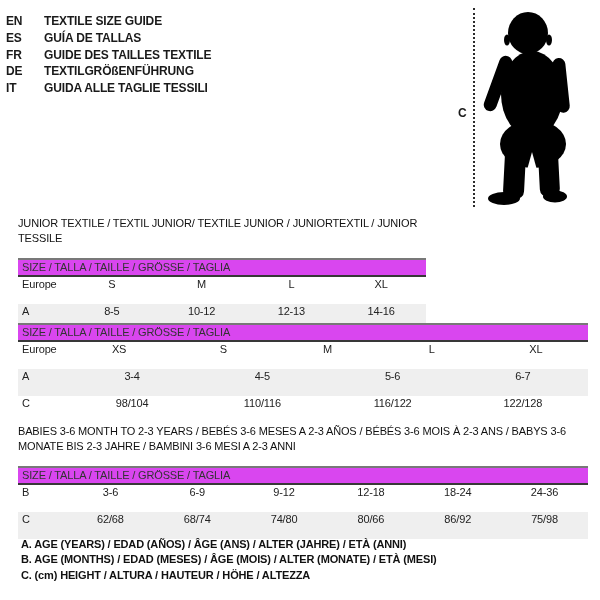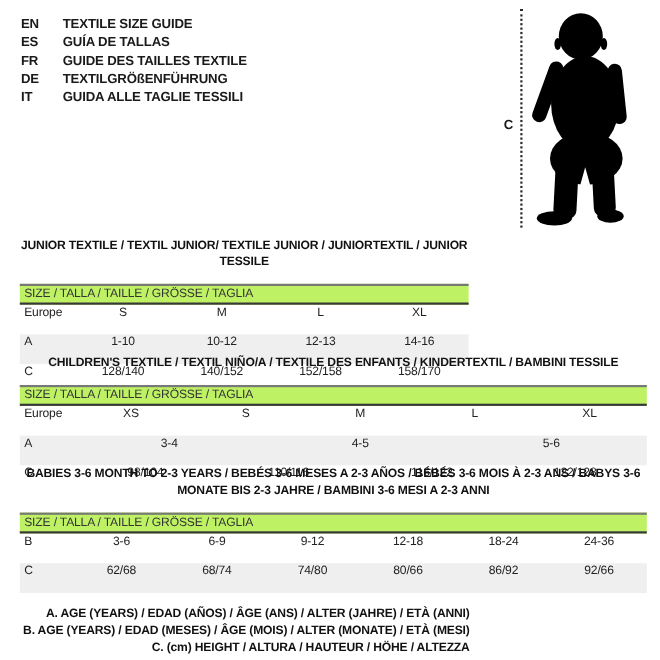--- a/index.html
+++ b/index.html
@@ -11,7 +11,7 @@
   }
 
   
-  .lang-block { position:absolute; top:13px; left:19px; }
+  .lang-block { position:absolute; top:13px; left:6px; }
   .lang-row { display:flex; font-weight:bold; font-size:12px; line-height:16.8px; }
   .lang-code { width:38px; }
 

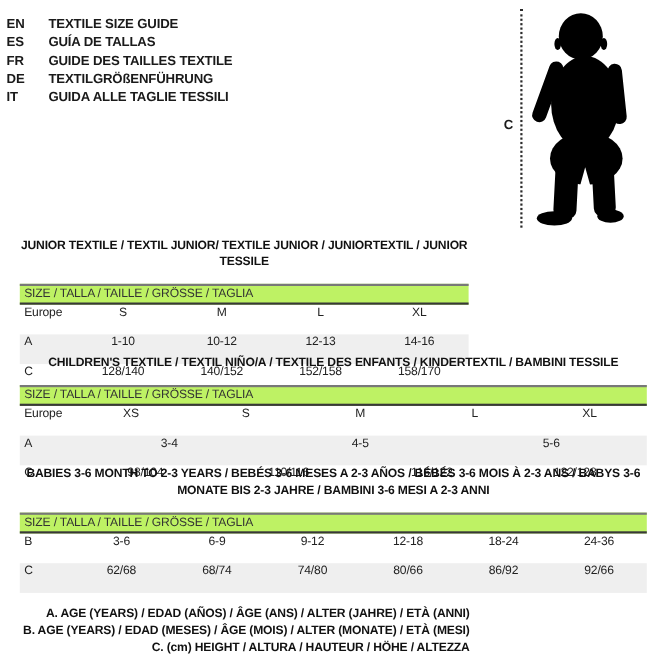--- a/index.html
+++ b/index.html
@@ -27,7 +27,7 @@
   #table-1 { top:323px; width:570px; }
   #table-2 { top:424px; width:570px; }
 
-  .t-title { font-weight:bold; font-size:11px; line-height:15px; margin-bottom:12px; color:#111;text-align:center; }
+  .t-title { font-weight:normal; font-size:11px; line-height:15px; margin-bottom:12px; color:#111; }
   .size-bar {
     background:#bef264; height:15px; line-height:15px;
     border-top:2px solid #787878; border-bottom:2px solid #383838;

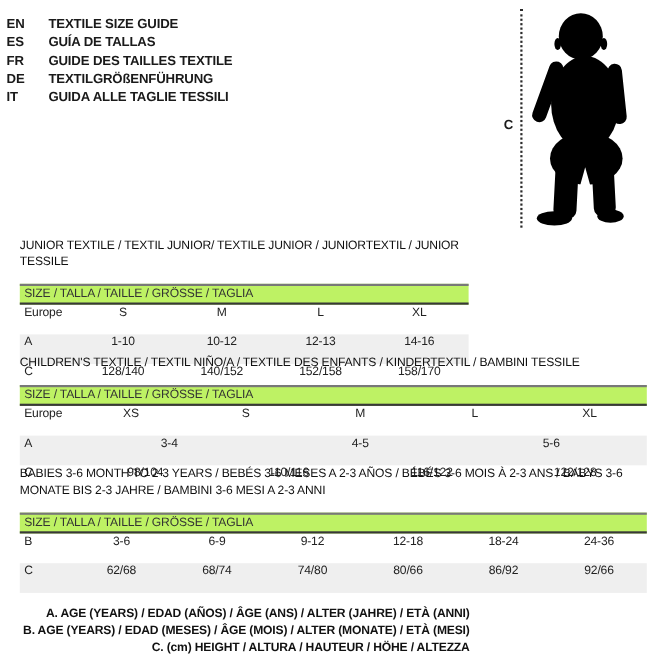--- a/index.html
+++ b/index.html
@@ -29,7 +29,7 @@
 
   .t-title { font-weight:normal; font-size:11px; line-height:15px; margin-bottom:12px; color:#111; }
   .size-bar {
-    background:#bef264; height:15px; line-height:15px;
+    background:#d946ef; height:15px; line-height:15px;
     border-top:2px solid #787878; border-bottom:2px solid #383838;
     padding-left:4px; font-size:11px; color:#333;
   }

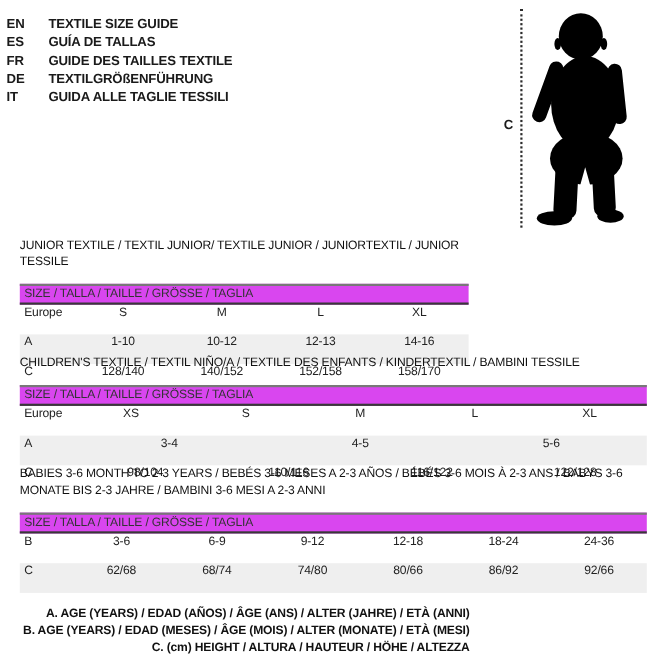--- a/index.html
+++ b/index.html
@@ -99,7 +99,7 @@
     </div>
     <div class="t-row shaded">
       <span class="t-label">A</span>
-      <span class="t-cell">1-10</span>
+      <span class="t-cell">8-5</span>
       <span class="t-cell">10-12</span>
       <span class="t-cell">12-13</span>
       <span class="t-cell">14-16</span>

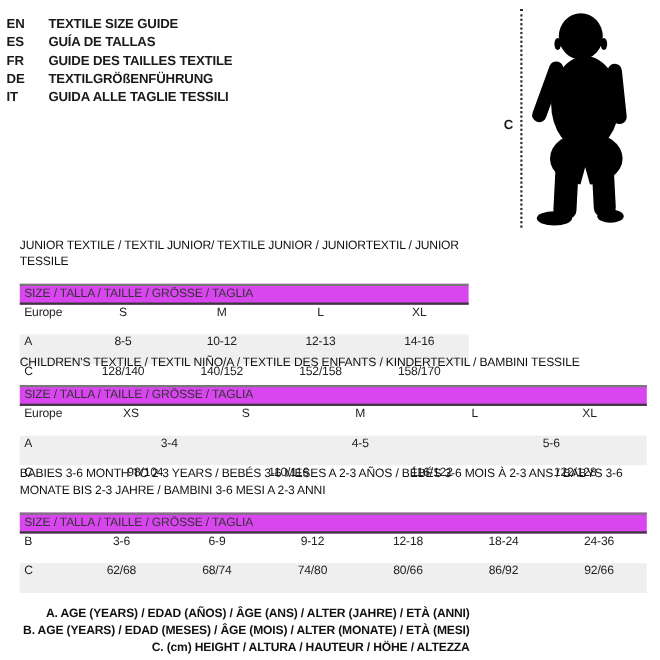--- a/index.html
+++ b/index.html
@@ -113,7 +113,6 @@
     </div>
   </div>
 <div id="table-1" class="size-table">
-    <div class="t-title">CHILDREN'S TEXTILE / TEXTIL NIÑO/A / TEXTILE DES ENFANTS / KINDERTEXTIL / BAMBINI TESSILE</div>
     <div class="size-bar">SIZE / TALLA / TAILLE / GRÖSSE / TAGLIA</div>
     <div class="t-row">
       <span class="t-label">Europe</span>

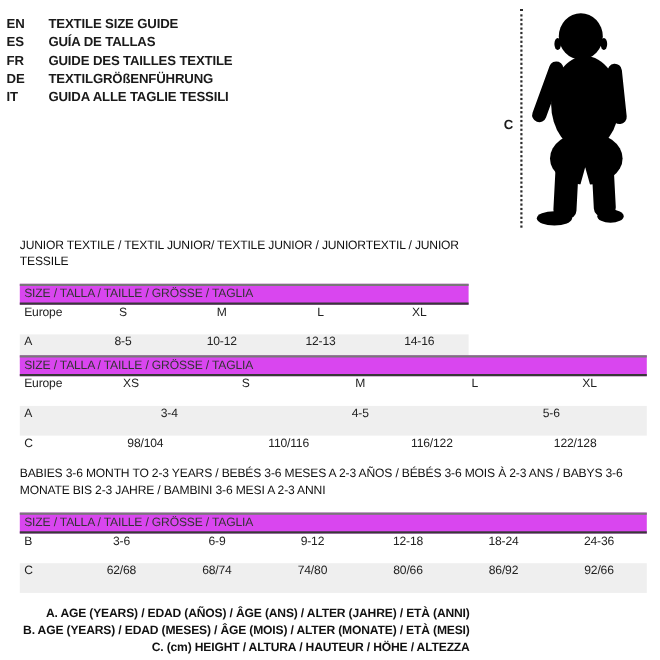--- a/index.html
+++ b/index.html
@@ -127,6 +127,7 @@
       <span class="t-cell">3-4</span>
       <span class="t-cell">4-5</span>
       <span class="t-cell">5-6</span>
+      <span class="t-cell">6-7</span>
     </div>
     <div class="t-row">
       <span class="t-label">C</span>

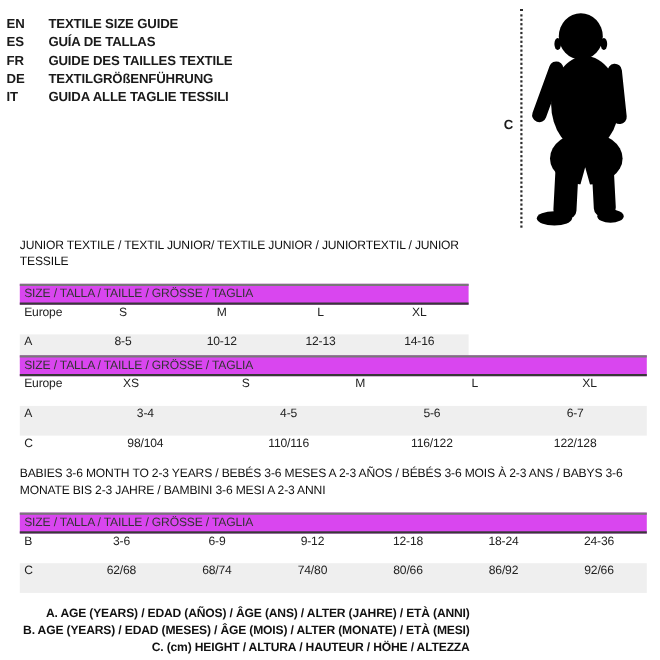--- a/index.html
+++ b/index.html
@@ -156,7 +156,7 @@
       <span class="t-cell">74/80</span>
       <span class="t-cell">80/66</span>
       <span class="t-cell">86/92</span>
-      <span class="t-cell">92/66</span>
+      <span class="t-cell">75/98</span>
     </div>
   </div>
 

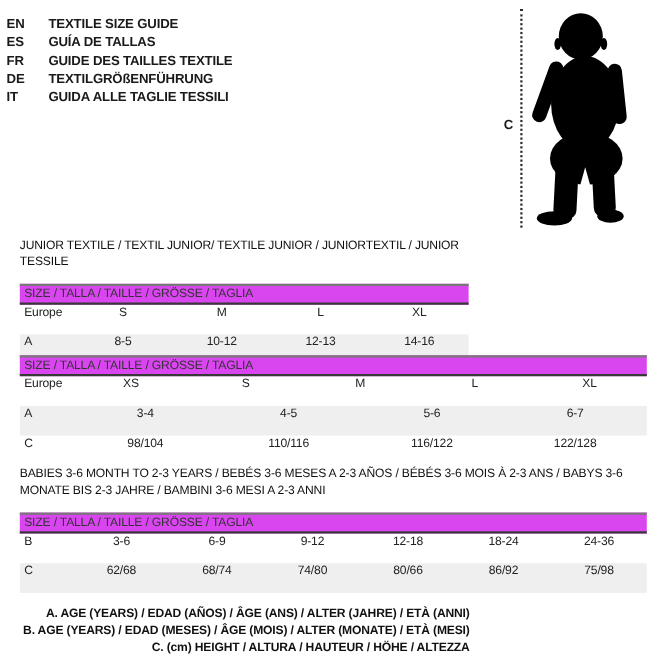--- a/index.html
+++ b/index.html
@@ -39,7 +39,7 @@
   .t-cell { flex:1; text-align:center; }
 
   
-  .legend-block { position:absolute; left:21px; top:551px;text-align:right; }
+  .legend-block { position:absolute; left:21px; top:537px; }
   .legend-row { font-weight:bold; font-size:11px; line-height:15.3px; color:#111; }
 </style>
 </head>

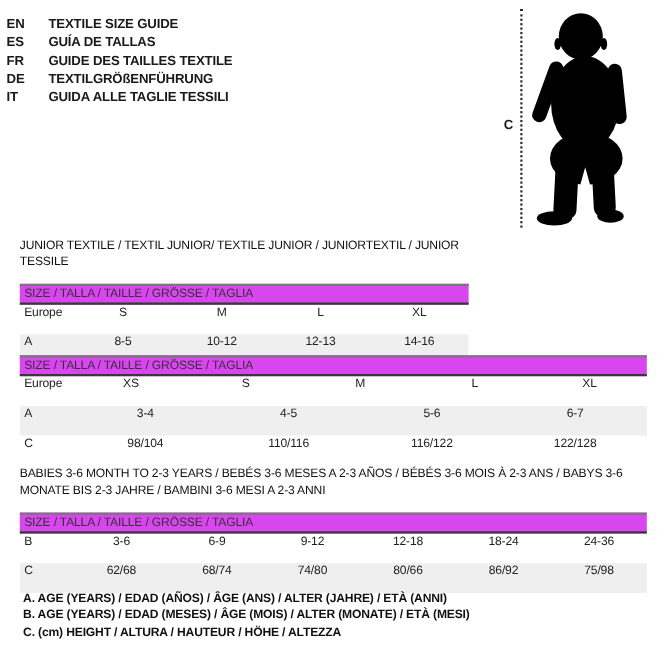--- a/index.html
+++ b/index.html
@@ -162,7 +162,7 @@
 
 <div class="legend-block">
   <div class="legend-row">A. AGE (YEARS) / EDAD (AÑOS) / ÂGE (ANS) / ALTER (JAHRE) / ETÀ (ANNI)</div>
-  <div class="legend-row">B. AGE (YEARS) / EDAD (MESES) / ÂGE (MOIS) / ALTER (MONATE) / ETÀ (MESI)</div>
+  <div class="legend-row">B. AGE (MONTHS) / EDAD (MESES) / ÂGE (MOIS) / ALTER (MONATE) / ETÀ (MESI)</div>
   <div class="legend-row">C. (cm) HEIGHT / ALTURA / HAUTEUR / HÖHE / ALTEZZA</div>
 </div>
 

